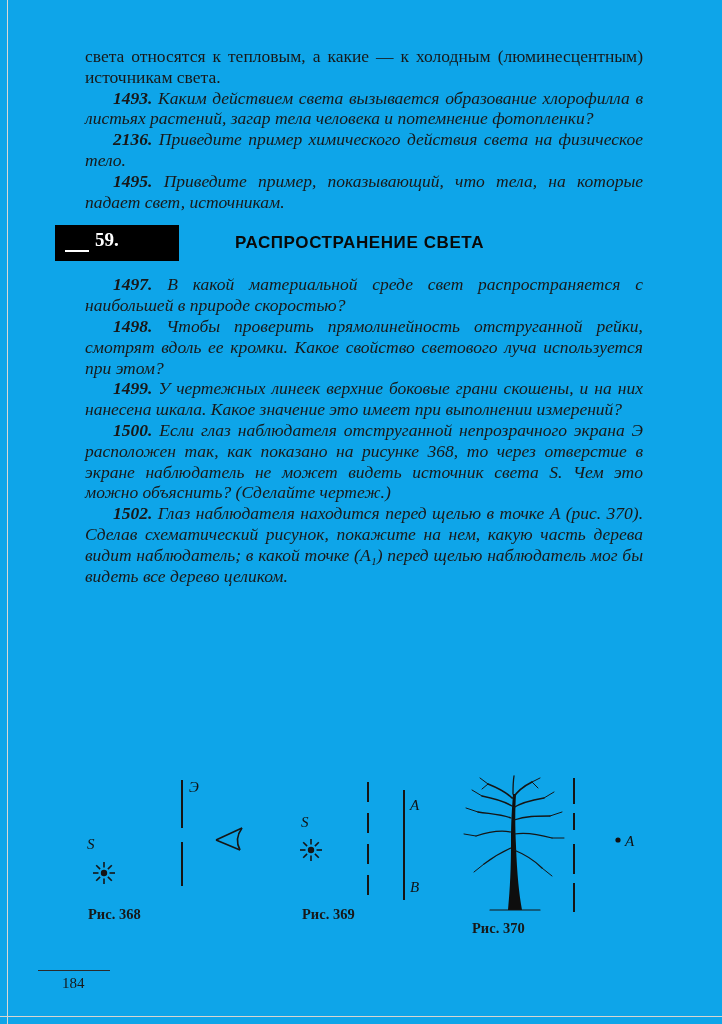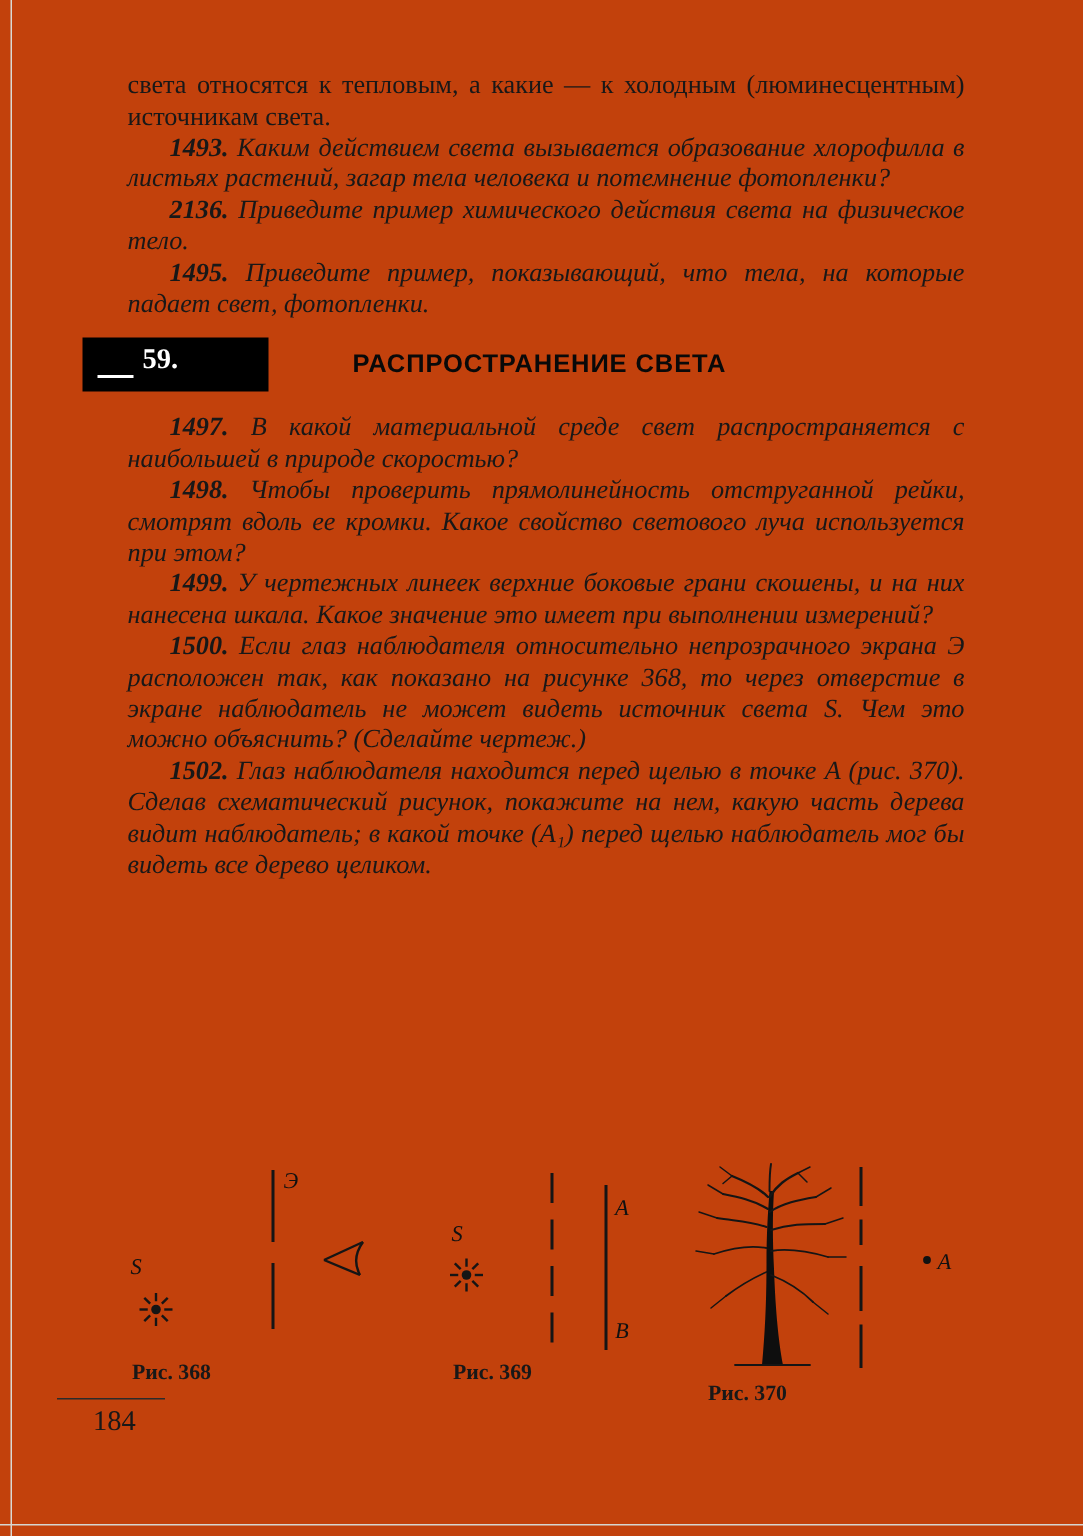--- a/index.html
+++ b/index.html
@@ -6,7 +6,7 @@
   body { background:#888; }
   .page {
     position:relative; width:722px; height:1024px; margin:0 auto;
-    background:#c2410c; overflow:hidden;
+    background:#0ea5e9; overflow:hidden;
     font-family:"Liberation Serif", serif; color:#181818;
   }
   .edge-left  { position:absolute; left:7px; top:0; width:1px; height:100%; background:#d9d9d4; }

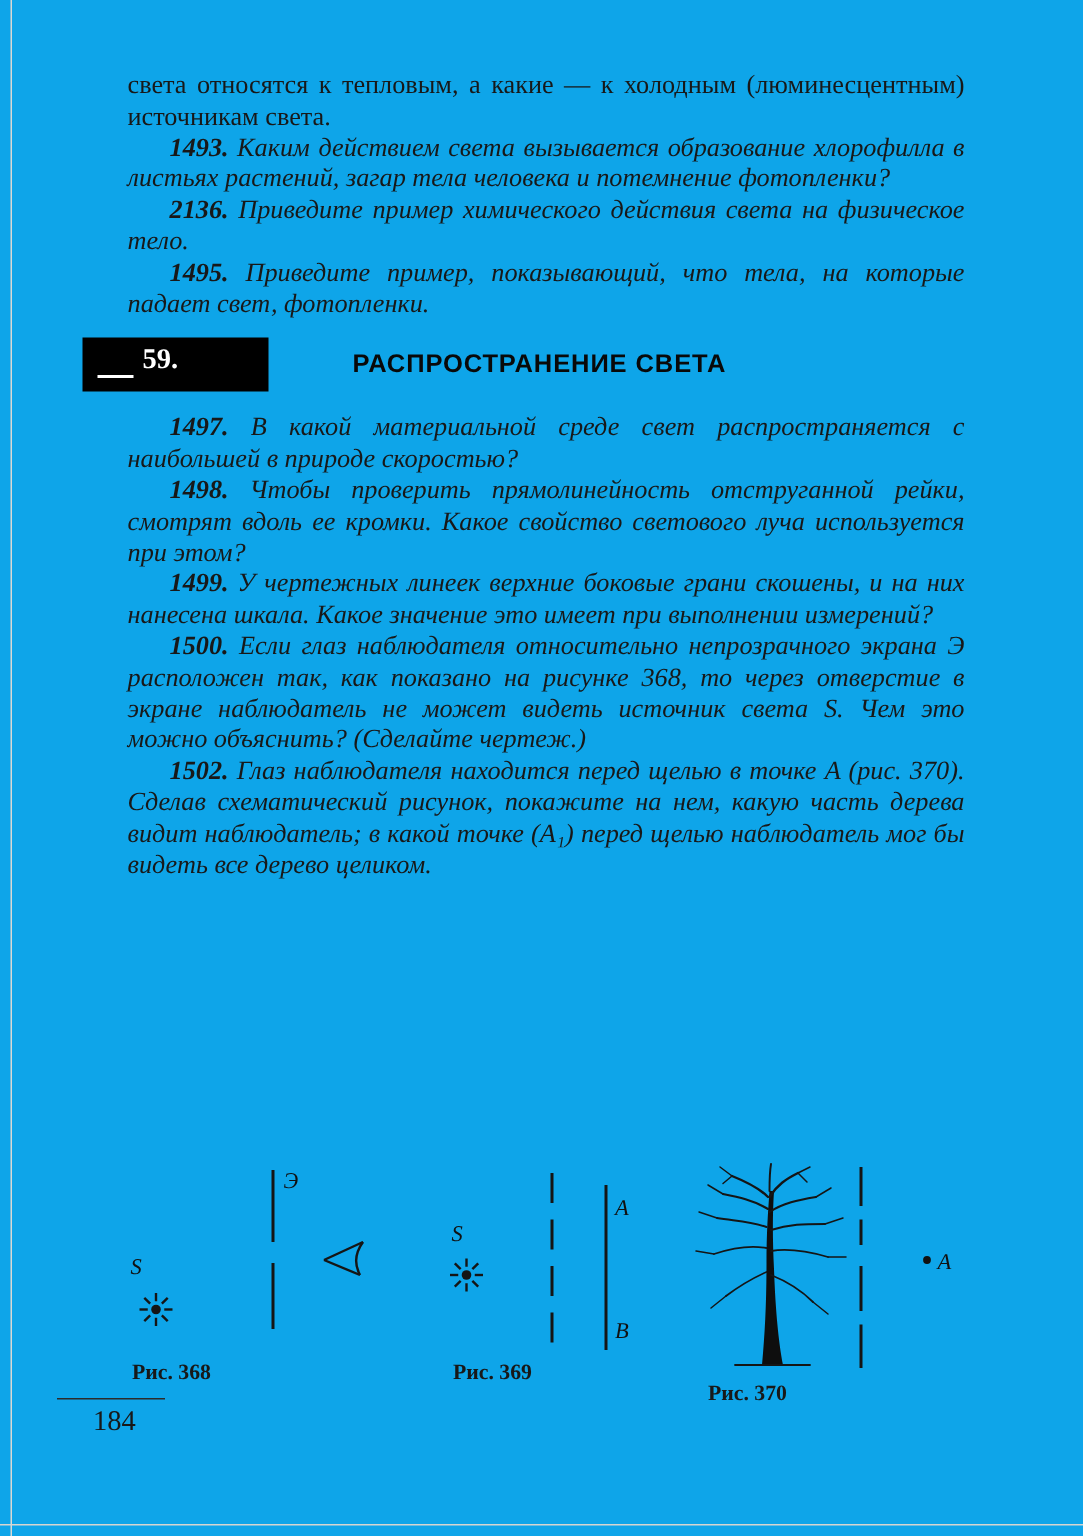--- a/index.html
+++ b/index.html
@@ -72,7 +72,7 @@
 
     <p class="prob"><span class="num">1493.</span> <span>Каким действием света вызывается образование хлорофилла в листьях растений, загар тела человека и потемнение фотопленки?</span></p>
     <p class="prob"><span class="num">2136.</span> <span>Приведите пример химического действия света на физическое тело.</span></p>
-    <p class="prob"><span class="num">1495.</span> <span>Приведите пример, показывающий, что тела, на которые падает свет, фотопленки.</span></p>
+    <p class="prob"><span class="num">1495.</span> <span>Приведите пример, показывающий, что тела, на которые падает свет, источникам.</span></p>
 
     <div class="section-header">
       <div class="section-num-bar">

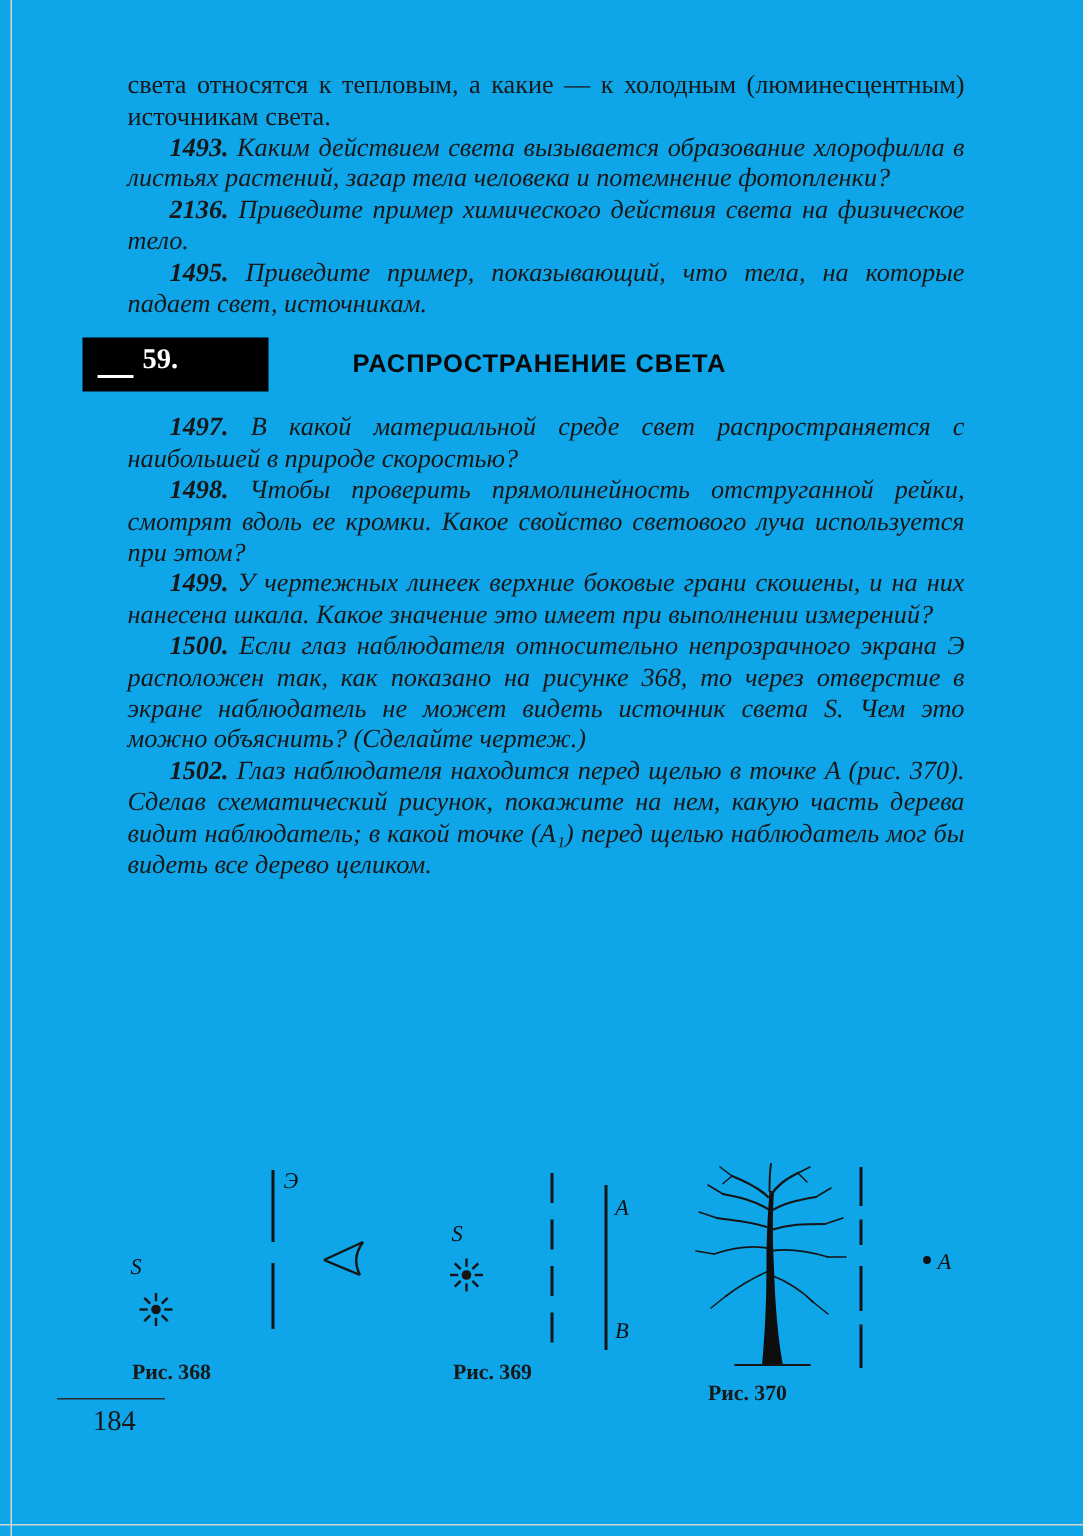--- a/index.html
+++ b/index.html
@@ -84,7 +84,7 @@
     <p class="prob"><span class="num">1497.</span> <span>В какой материальной среде свет распространяется с наибольшей в природе скоростью?</span></p>
     <p class="prob"><span class="num">1498.</span> <span>Чтобы проверить прямолинейность отструганной рейки, смотрят вдоль ее кромки. Какое свойство светового луча используется при этом?</span></p>
     <p class="prob"><span class="num">1499.</span> <span>У чертежных линеек верхние боковые грани скошены, и на них нанесена шкала. Какое значение это имеет при выполнении измерений?</span></p>
-    <p class="prob"><span class="num">1500.</span> <span>Если глаз наблюдателя относительно непрозрачного экрана Э расположен так, как показано на рисунке 368, то через отверстие в экране наблюдатель не может видеть источник света S. Чем это можно объяснить? (Сделайте чертеж.)</span></p>
+    <p class="prob"><span class="num">1500.</span> <span>Если глаз наблюдателя отструганной непрозрачного экрана Э расположен так, как показано на рисунке 368, то через отверстие в экране наблюдатель не может видеть источник света S. Чем это можно объяснить? (Сделайте чертеж.)</span></p>
     <p class="prob"><span class="num">1502.</span> <span>Глаз наблюдателя находится перед щелью в точке A (рис. 370). Сделав схематический рисунок, покажите на нем, какую часть дерева видит наблюдатель; в какой точке (A₁) перед щелью наблюдатель мог бы видеть все дерево целиком.</span></p>
   </div>
 

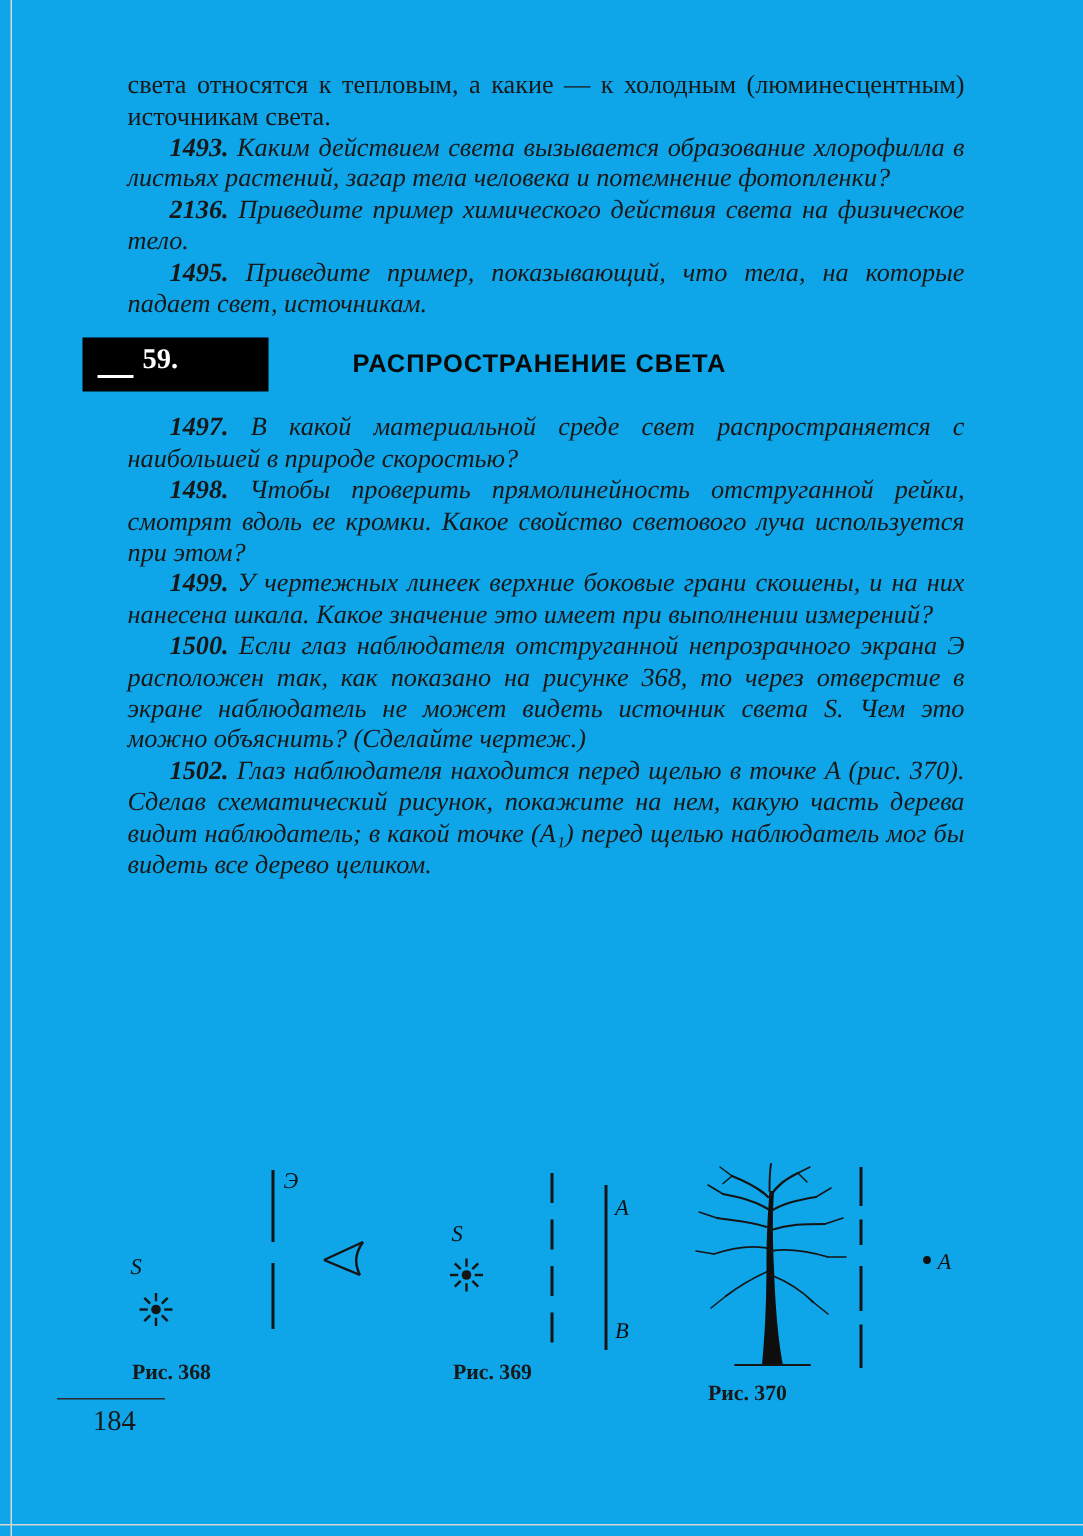--- a/index.html
+++ b/index.html
@@ -55,9 +55,9 @@
   .stroke { stroke:#151515; fill:none; }
 
   .page-number {
-    position:absolute; left:38px; top:932px; width:72px;
+    position:absolute; left:38px; top:970px; width:72px;
     border-top:1.5px solid #2b2b2b; padding:4px 0 0 24px;
-    font-size:19px;
+    font-size:15px;
   }
 </style>
 </head>

